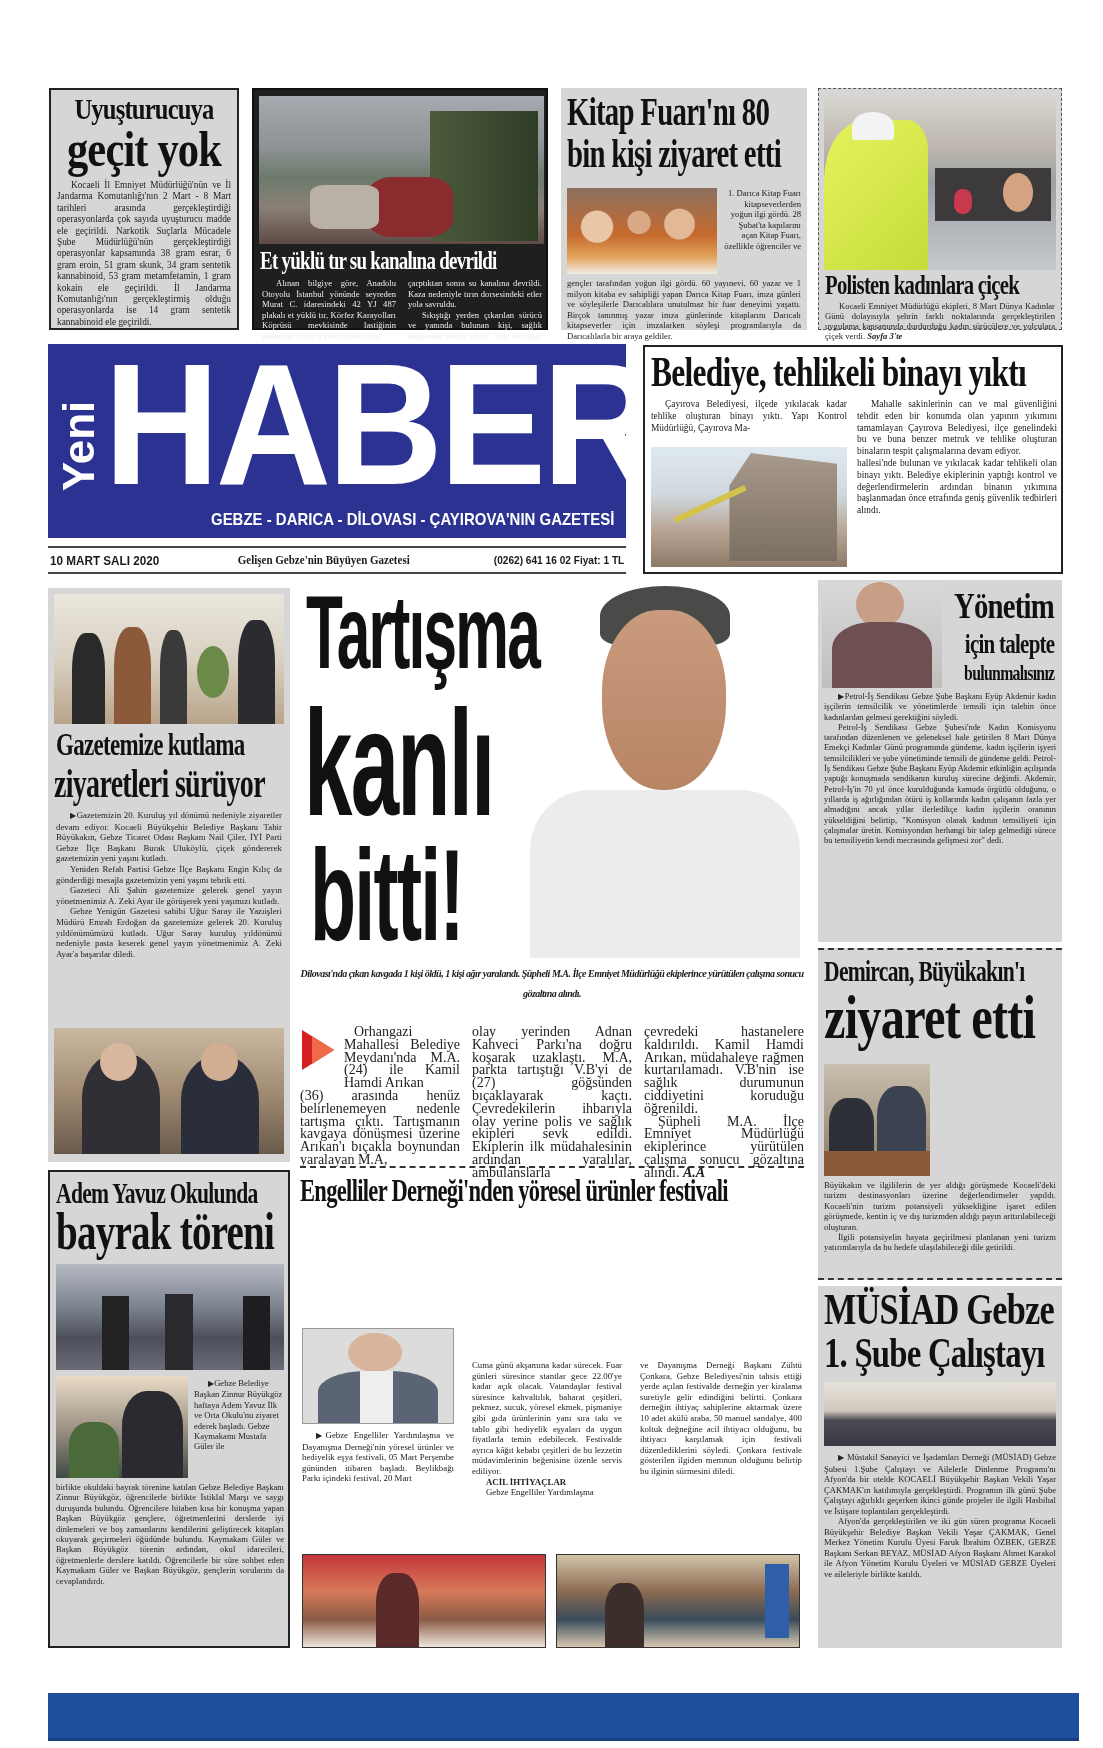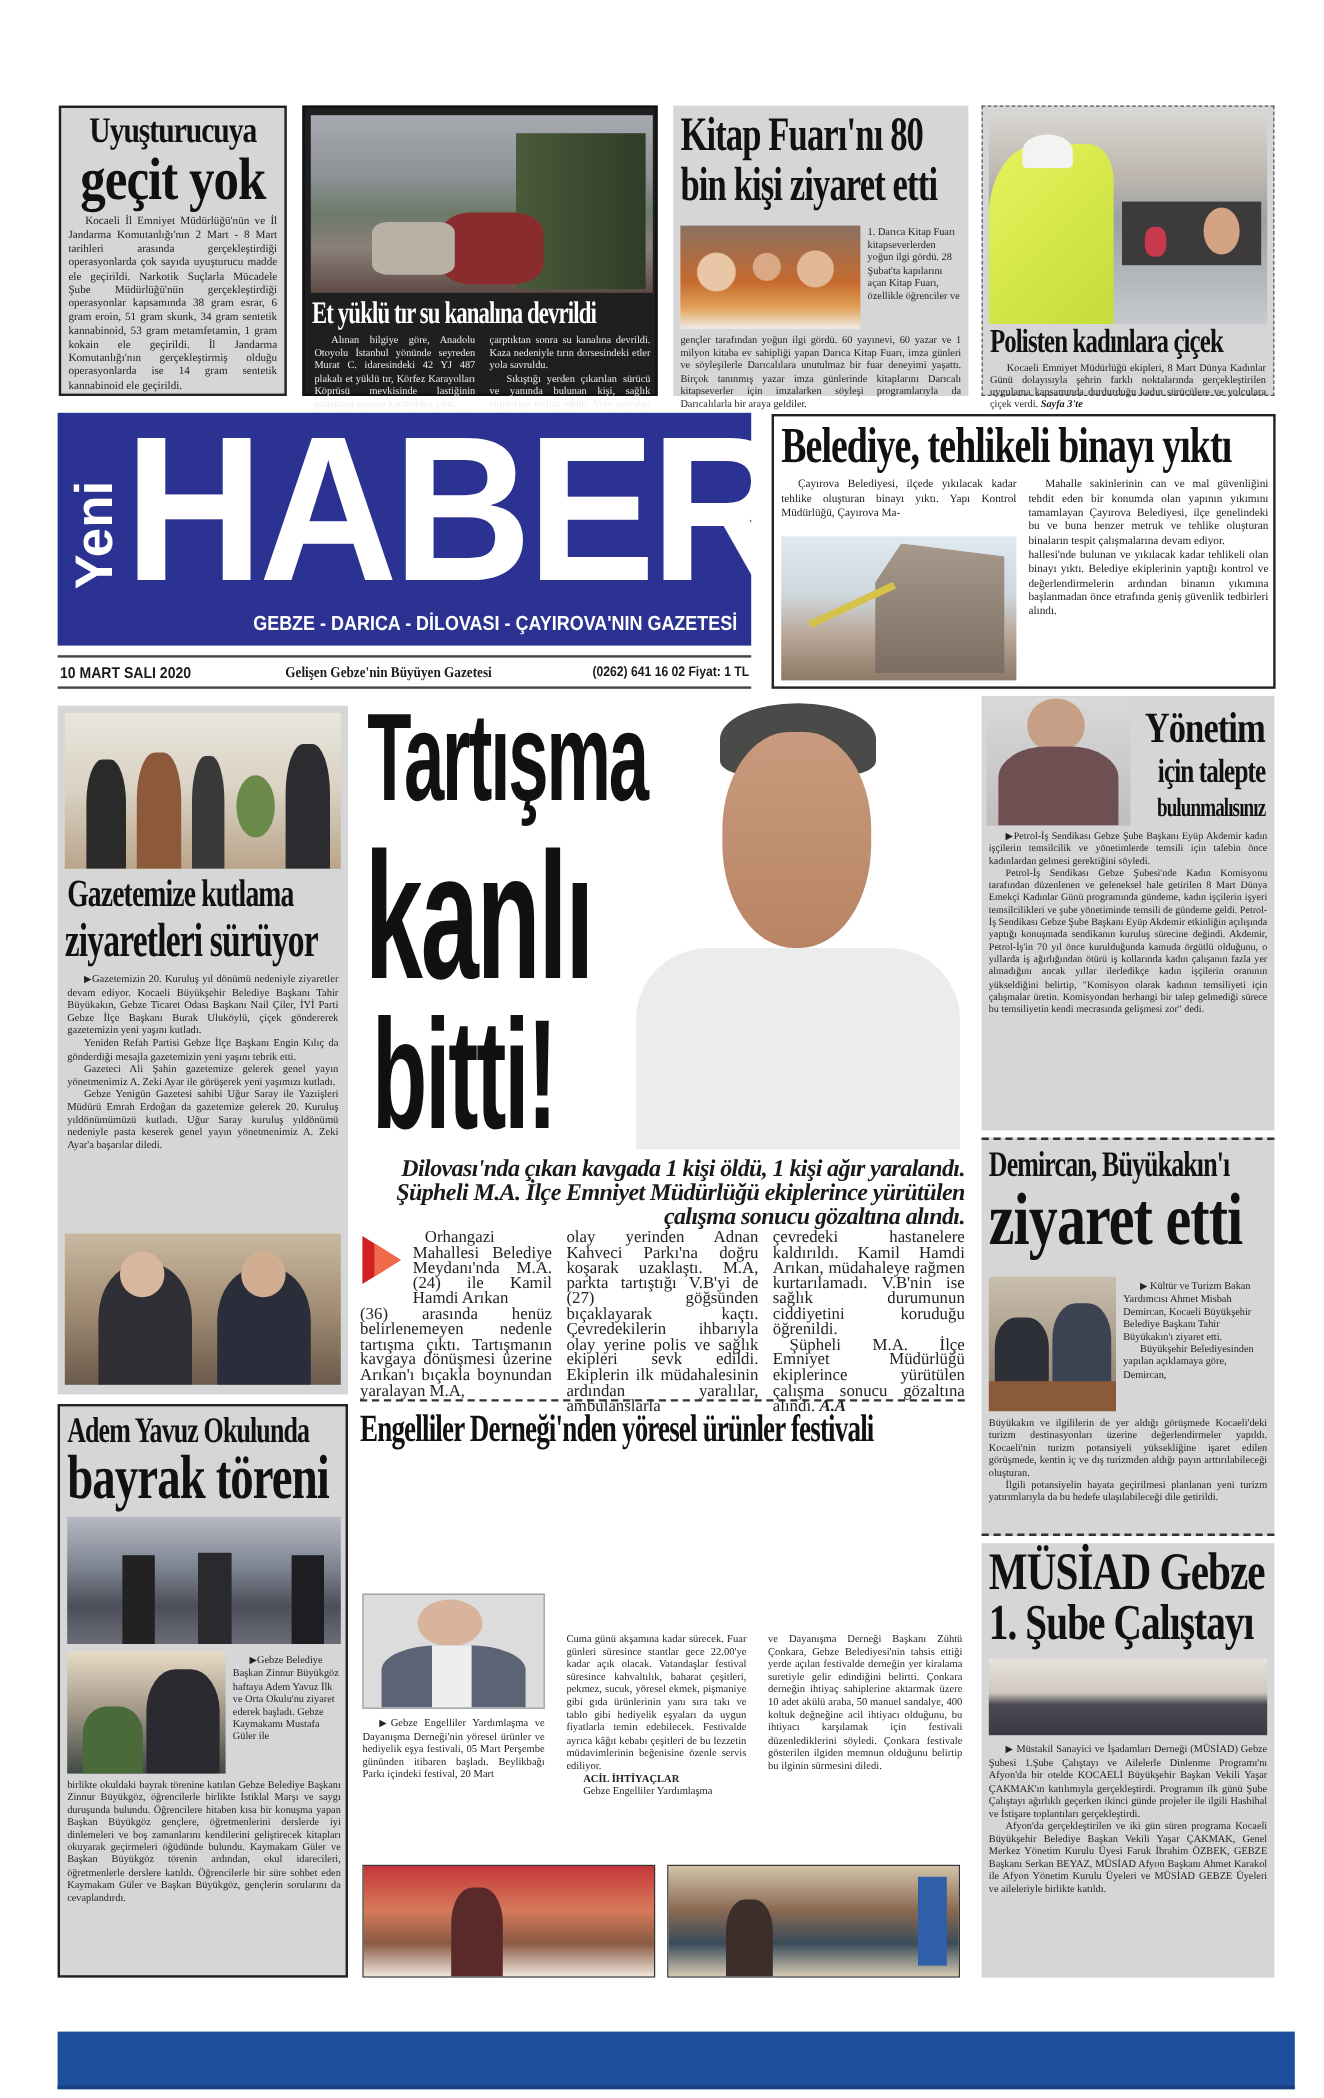--- a/index.html
+++ b/index.html
@@ -43,7 +43,7 @@
   <div class="hd" style="font-size:40px;white-space:nowrap;transform:scaleX(.72)">Kitap Fuarı'nı 80</div>
   <div class="hd" style="font-size:40px;white-space:nowrap;transform:scaleX(.72);margin-top:2px">bin kişi ziyaret etti</div>
   <div class="photo" style="left:6px;top:100px;width:150px;height:86px;background:radial-gradient(circle at 20% 45%,#e8c6a6 12%,transparent 13%),radial-gradient(circle at 48% 40%,#d9a985 12%,transparent 13%),radial-gradient(circle at 75% 42%,#e2b896 12%,transparent 13%),linear-gradient(180deg,#8b7060 0%,#c66a2e 55%,#e2a35a 80%,#f0ece6 100%)"></div>
-  <div class="body" style="position:absolute;left:162px;top:100px;width:78px;font-size:8.6px;line-height:10.6px;text-align:left"><span>1. Darıca Kitap Fuarı kitapseverlerden yoğun ilgi gördü. 28 Şubat'ta kapılarını açan Kitap Fuarı, özellikle öğrenciler ve</span></div>
+  <div class="body" style="position:absolute;left:162px;top:100px;width:78px;font-size:8.6px;line-height:10.6px;text-align:right"><span>1. Darıca Kitap Fuarı kitapseverlerden yoğun ilgi gördü. 28 Şubat'ta kapılarını açan Kitap Fuarı, özellikle öğrenciler ve</span></div>
   <div class="body" style="position:absolute;left:6px;top:190px;width:234px;font-size:8.6px;line-height:10.6px"><span>gençler tarafından yoğun ilgi gördü. 60 yayınevi, 60 yazar ve 1 milyon kitaba ev sahipliği yapan Darıca Kitap Fuarı, imza günleri ve söyleşilerle Darıcalılara unutulmaz bir fuar deneyimi yaşattı. Birçok tanınmış yazar imza günlerinde kitaplarını Darıcalı kitapseverler için imzalarken söyleşi programlarıyla da Darıcalılarla bir araya geldiler.</span></div>
 </div>
 

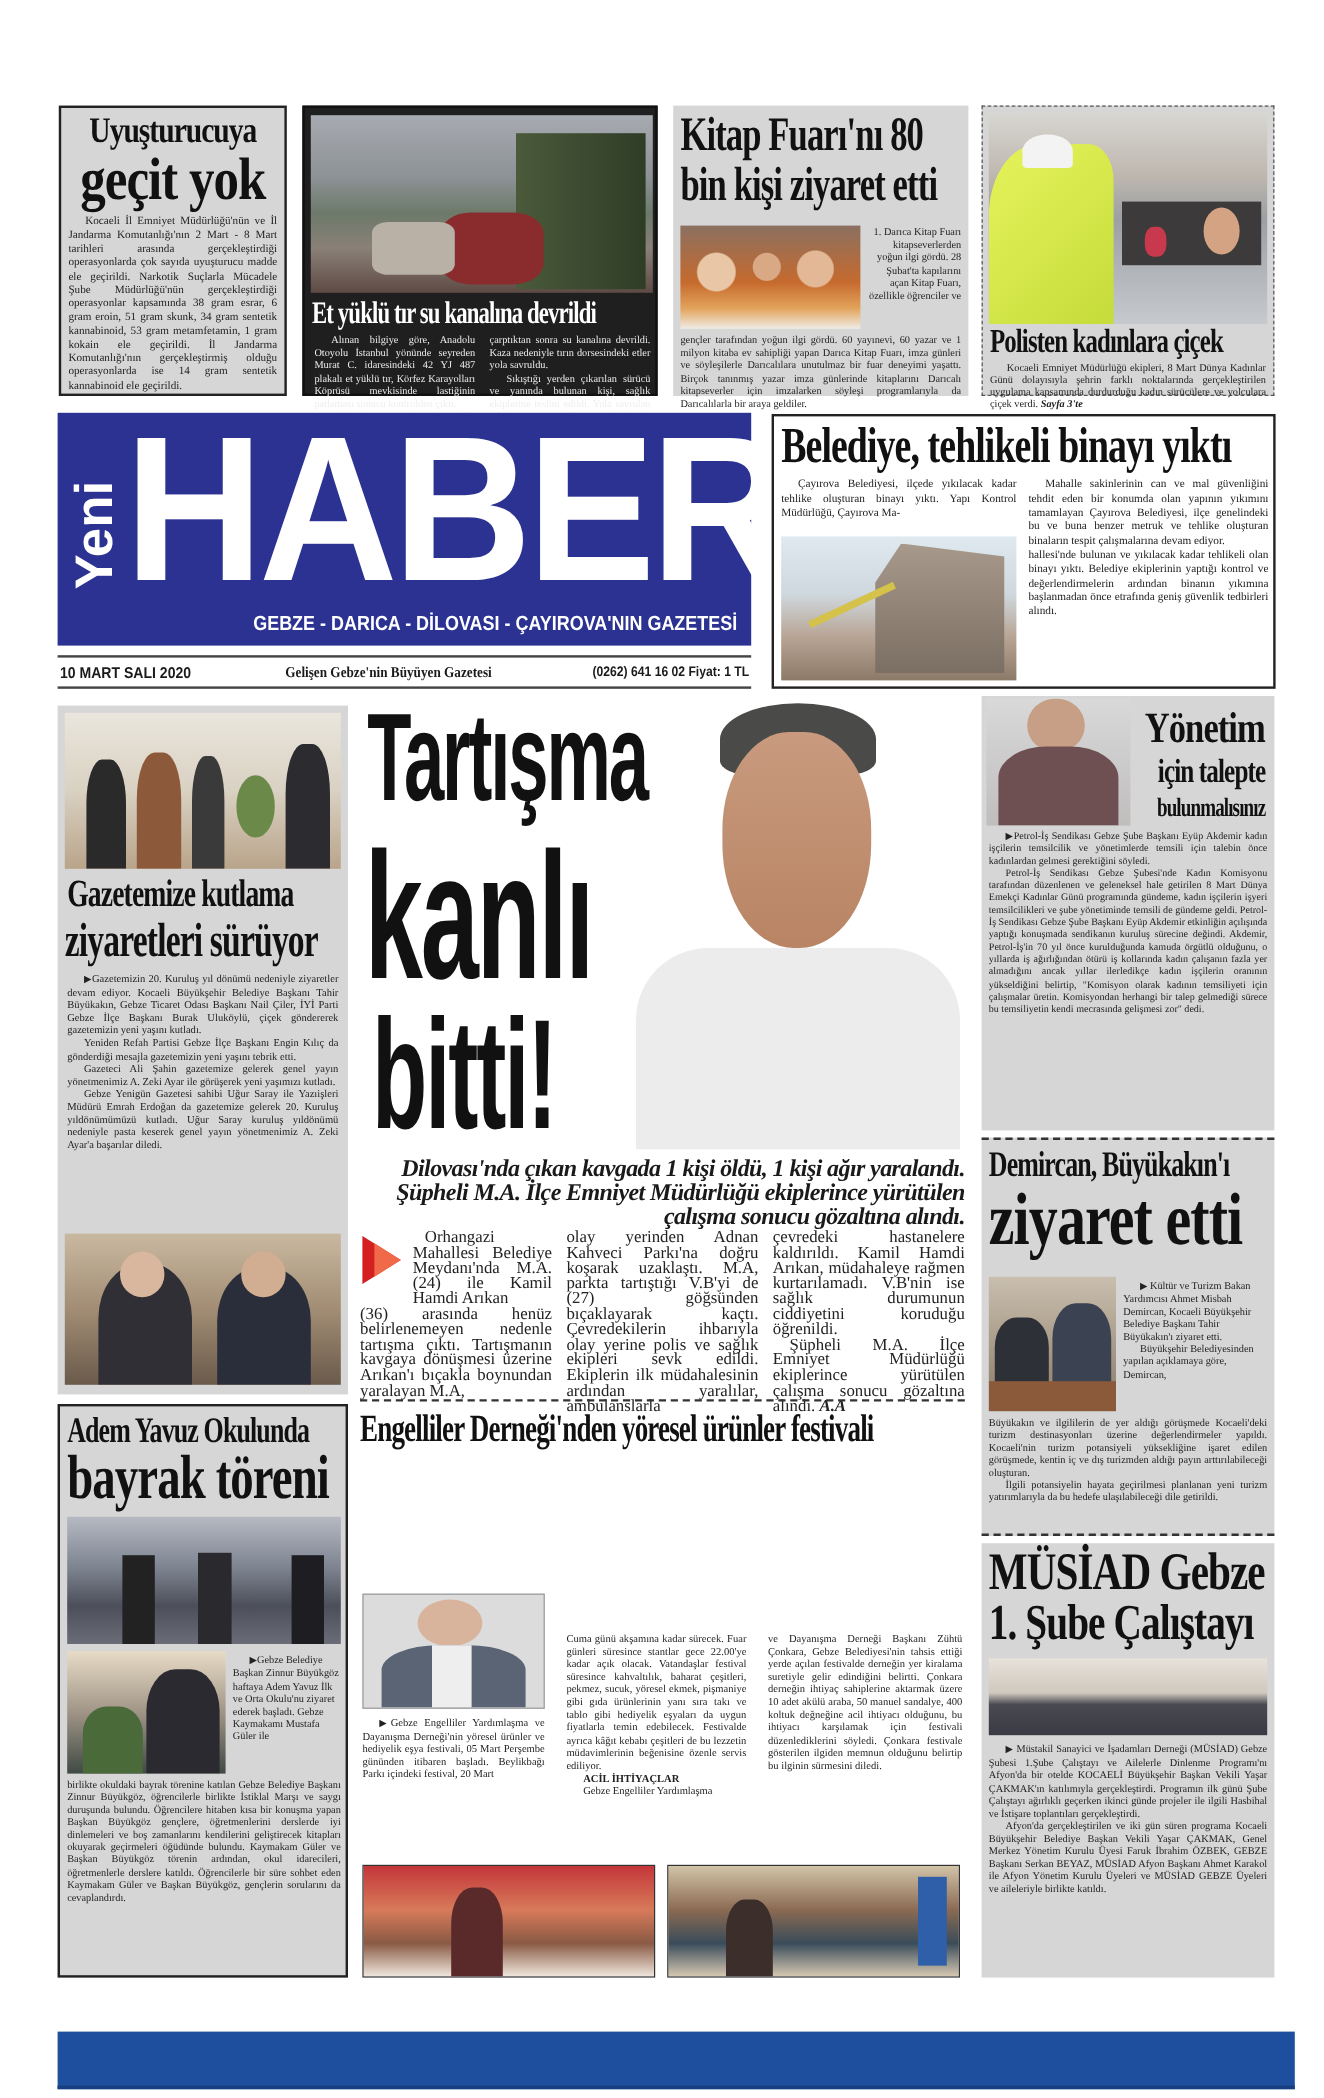--- a/index.html
+++ b/index.html
@@ -120,7 +120,7 @@
   <div class="hd" style="position:absolute;left:6px;top:0;font-family:'Liberation Sans',sans-serif;font-size:104px;letter-spacing:-3px;transform:scaleX(.58);white-space:nowrap">Tartışma</div>
   <div class="hd" style="position:absolute;left:4px;top:108px;font-family:'Liberation Sans',sans-serif;font-size:150px;letter-spacing:-3px;transform:scaleX(.58);white-space:nowrap">kanlı</div>
   <div class="hd" style="position:absolute;left:10px;top:250px;font-family:'Liberation Sans',sans-serif;font-size:130px;letter-spacing:-3px;transform:scaleX(.58);white-space:nowrap">bitti!</div>
-  <div style="position:absolute;left:0;top:384px;width:504px;text-align:right;font-style:italic;font-weight:bold;font-size:20px;line-height:20px;letter-spacing:-.5px">Dilovası'nda çıkan kavgada 1 kişi öldü, 1 kişi ağır yaralandı. Şüpheli M.A. İlçe Emniyet Müdürlüğü ekiplerince yürütülen çalışma sonucu gözaltına alındı.</div>
+  <div style="position:absolute;left:0;top:384px;width:504px;text-align:center;font-style:italic;font-weight:bold;font-size:10px;line-height:20px;letter-spacing:-.5px">Dilovası'nda çıkan kavgada 1 kişi öldü, 1 kişi ağır yaralandı. Şüpheli M.A. İlçe Emniyet Müdürlüğü ekiplerince yürütülen çalışma sonucu gözaltına alındı.</div>
   <div style="position:absolute;left:2px;top:450px;width:40px;height:40px">
     <div style="position:absolute;left:0;top:0;width:0;height:0;border-top:20px solid transparent;border-bottom:20px solid transparent;border-left:32px solid #d42020"></div>
     <div style="position:absolute;left:10px;top:6px;width:0;height:0;border-top:14px solid transparent;border-bottom:14px solid transparent;border-left:22px solid #f06a4a"></div>

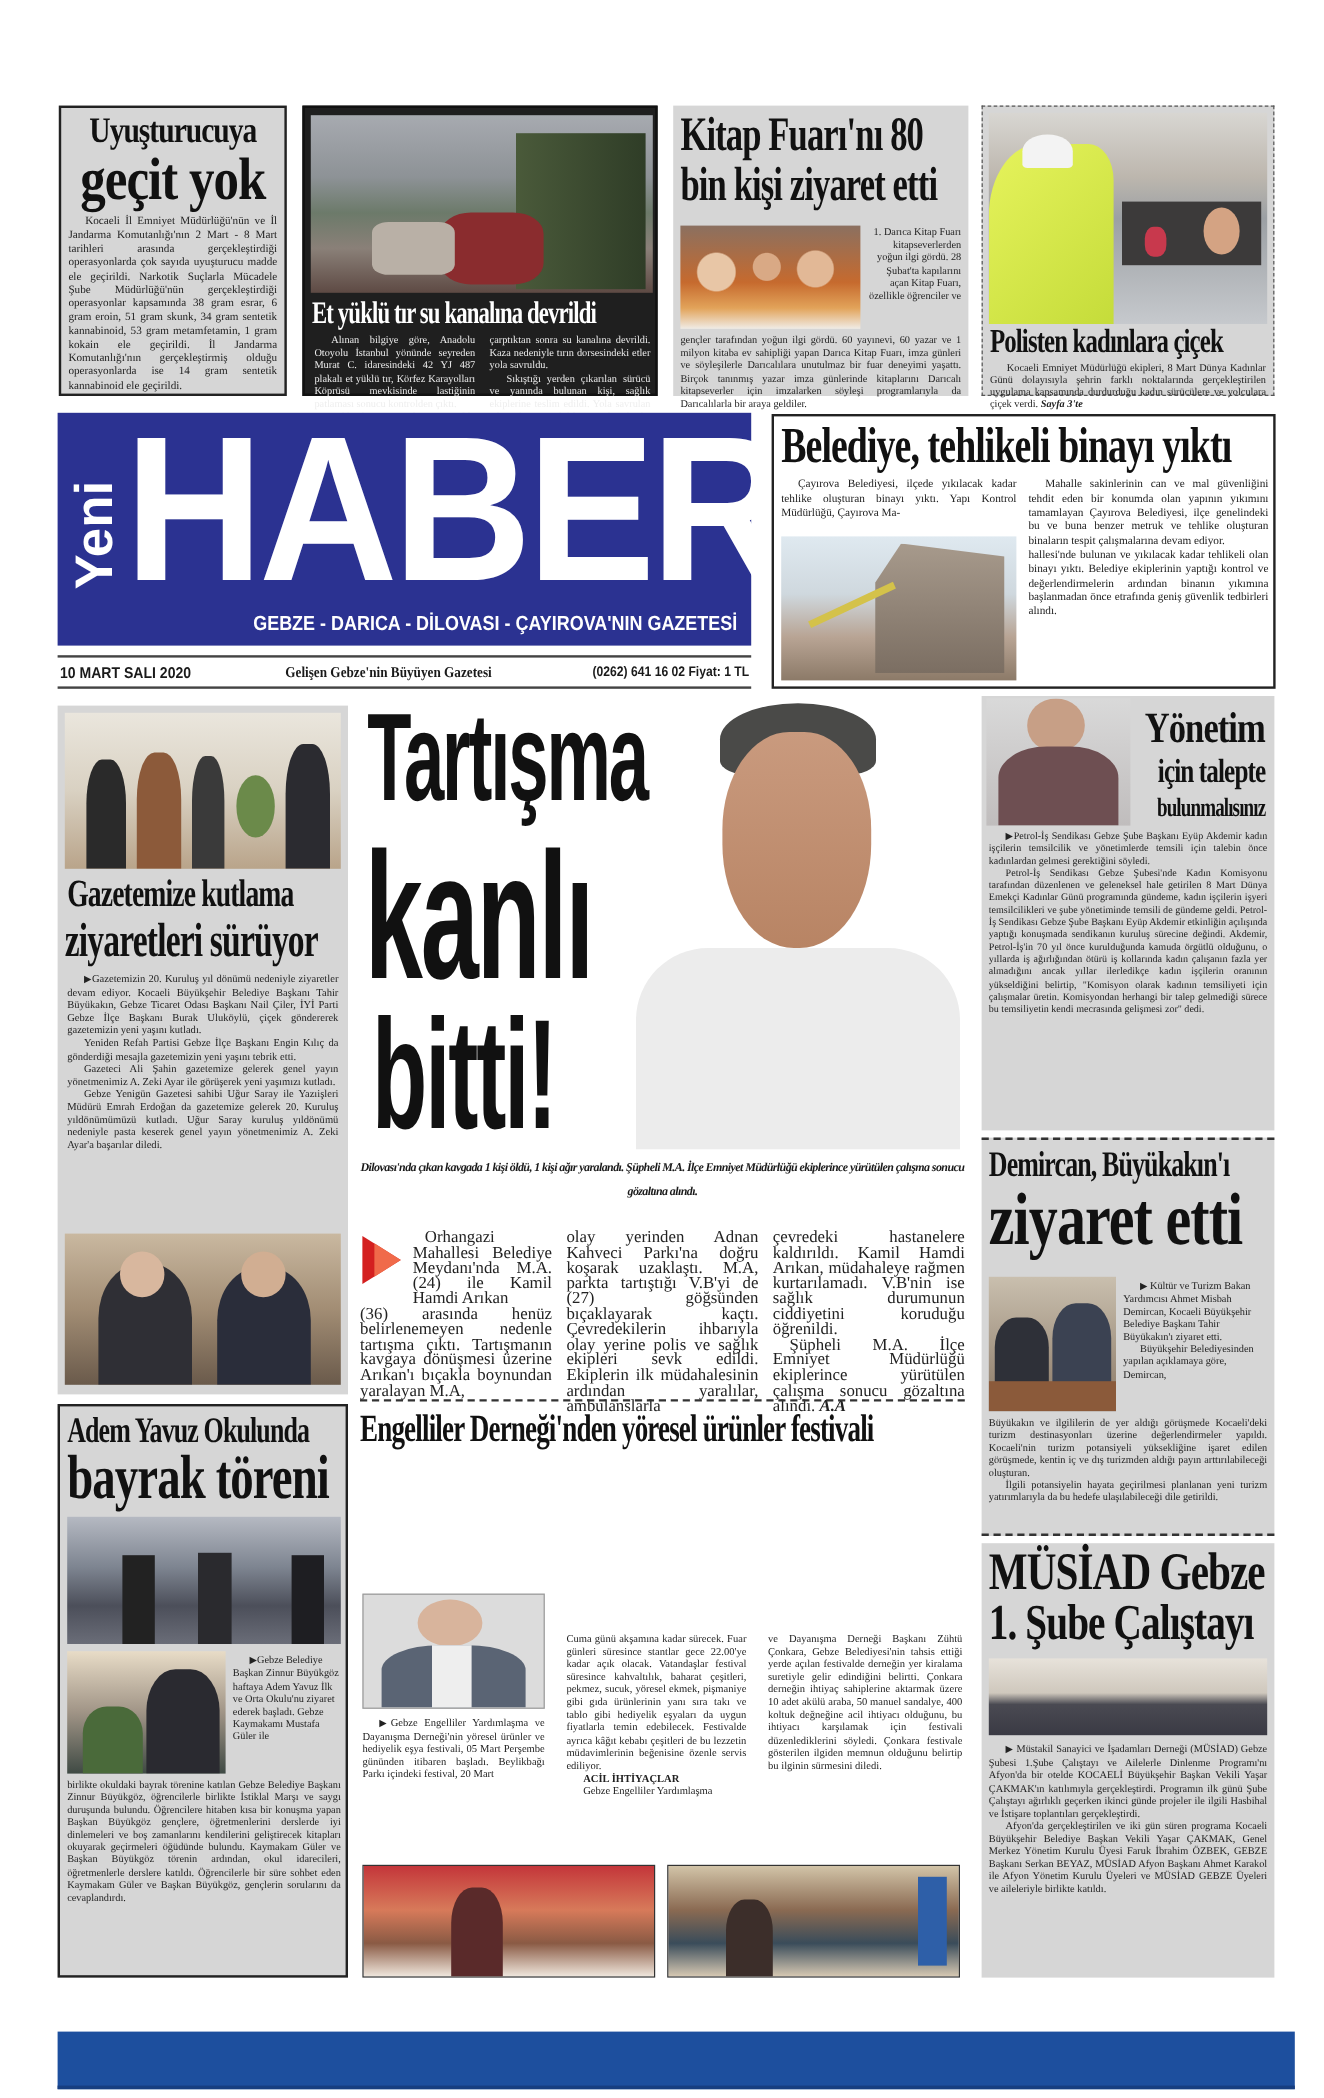--- a/index.html
+++ b/index.html
@@ -156,10 +156,6 @@
     <div style="position:absolute;left:50%;top:20%;width:46%;height:65%;background:#3b4252;border-radius:40% 40% 0 0"></div>
     <div style="position:absolute;left:0;bottom:0;width:100%;height:22%;background:#8b5a3a"></div>
   </div>
-  <div class="body" style="position:absolute;left:118px;top:116px;width:120px;font-size:8.6px;line-height:10.4px;text-align:left">
-    <p><span class="arrow">▶</span> <span>Kültür ve Turizm Bakan Yardımcısı Ahmet Misbah Demircan, Kocaeli Büyükşehir Belediye Başkanı Tahir Büyükakın'ı ziyaret etti.</span></p>
-    <p>Büyükşehir Belediyesinden yapılan açıklamaya göre, Demircan,</p>
-  </div>
   <div class="body" style="position:absolute;left:6px;top:230px;width:232px;font-size:8.6px;line-height:10.4px">
     <p style="text-indent:0">Büyükakın ve ilgililerin de yer aldığı görüşmede Kocaeli'deki turizm destinasyonları üzerine değerlendirmeler yapıldı. Kocaeli'nin turizm potansiyeli yüksekliğine işaret edilen görüşmede, kentin iç ve dış turizmden aldığı payın arttırılabileceği oluşturan.</p>
     <p>İlgili potansiyelin hayata geçirilmesi planlanan yeni turizm yatırımlarıyla da bu hedefe ulaşılabileceği dile getirildi.</p>

